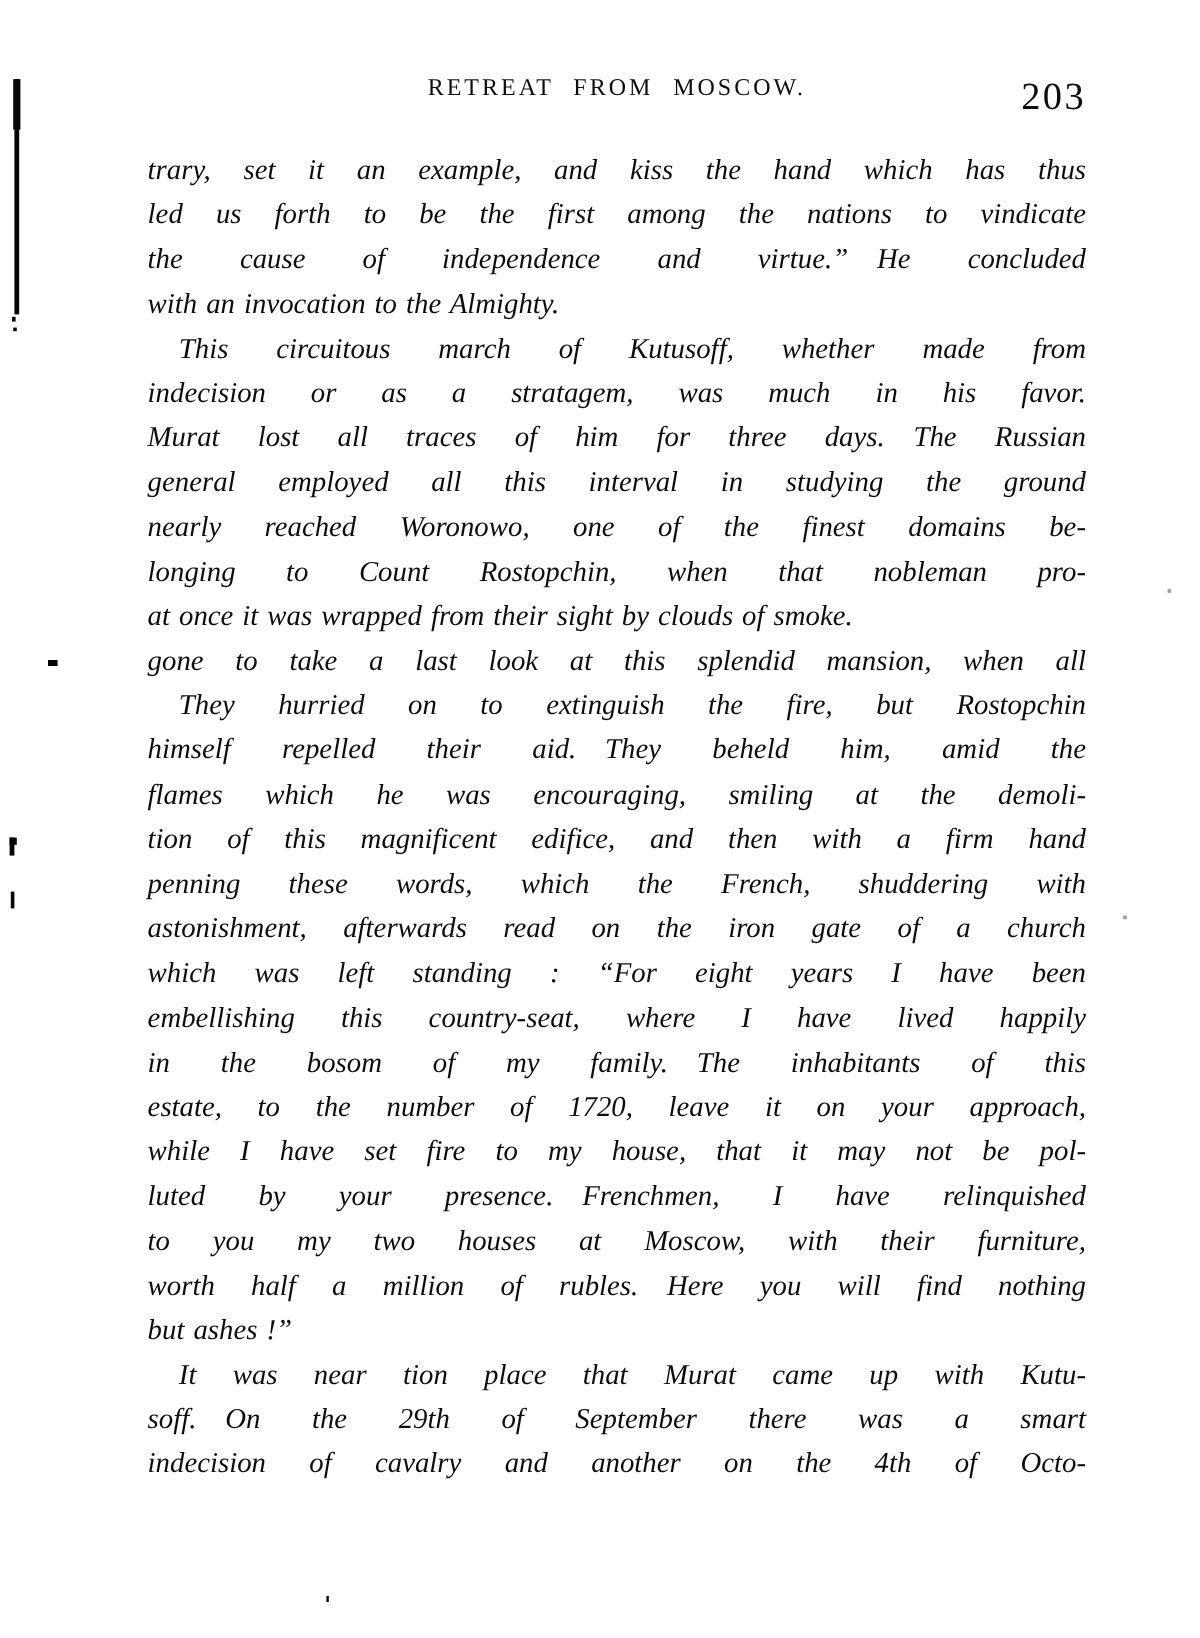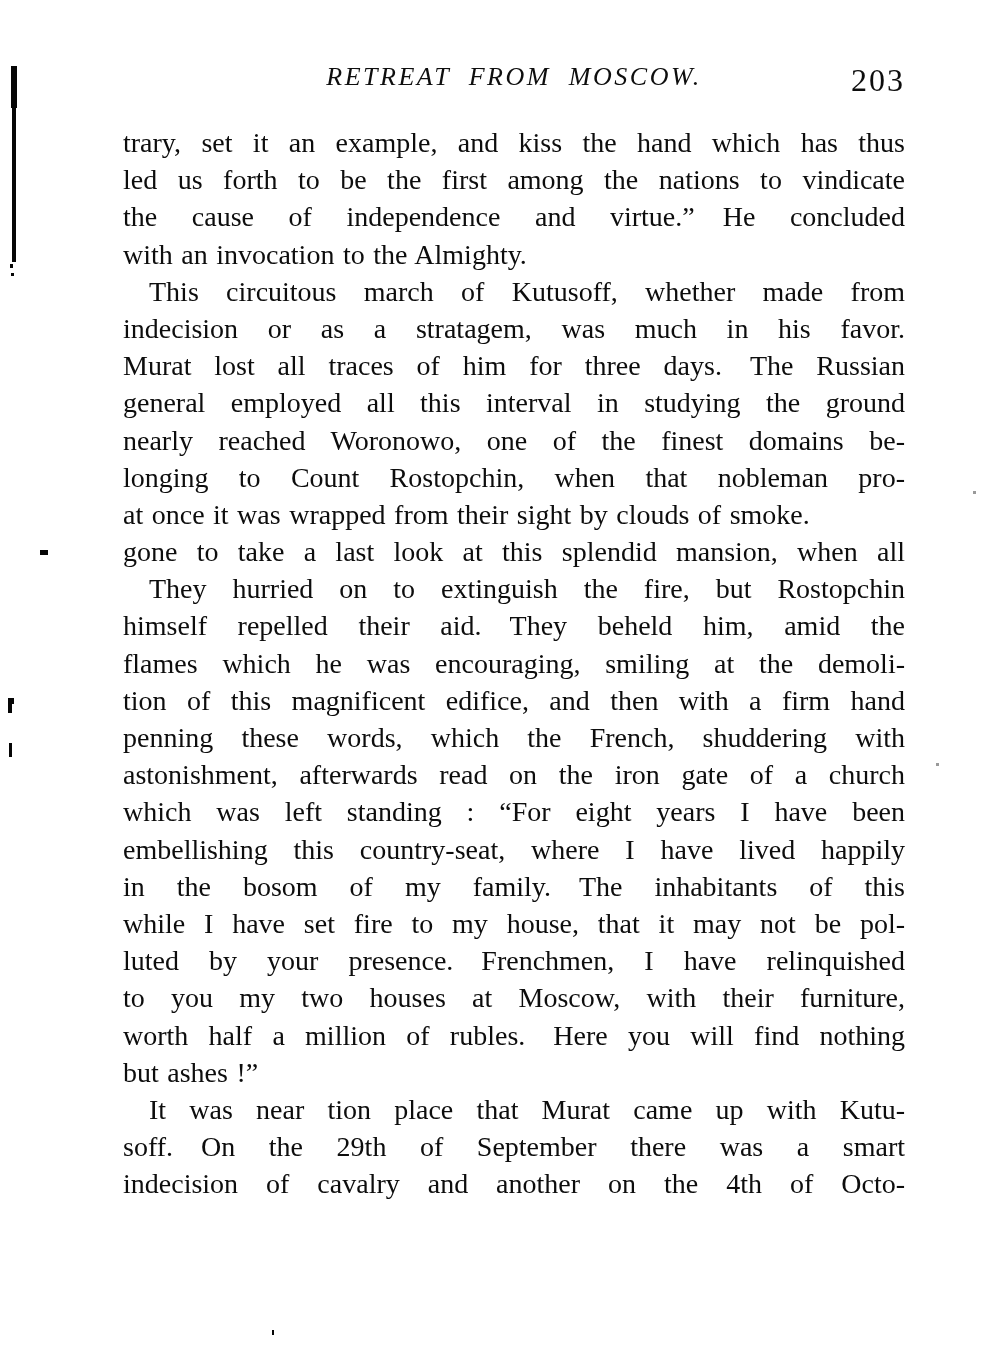--- a/index.html
+++ b/index.html
@@ -17,8 +17,7 @@
   }
   .running-title{
     display:block;text-align:center;
-    font-style:italic;
-    font-size:26px;
+    font-size:20px;
     letter-spacing:2.5px;
     word-spacing:9px;
     color:#0e0e0e;

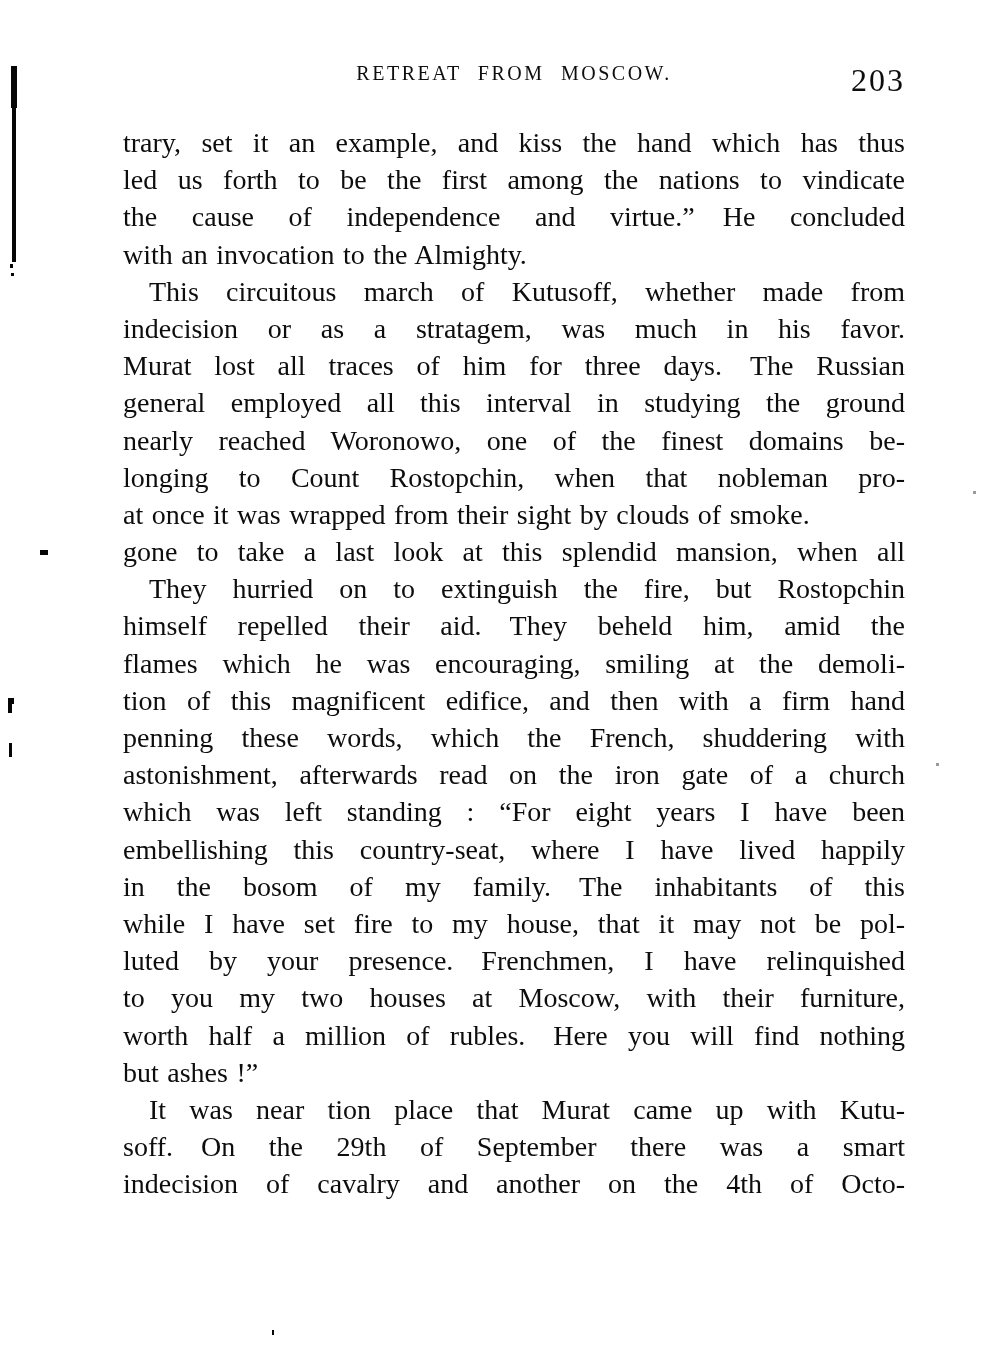--- a/index.html
+++ b/index.html
@@ -30,9 +30,10 @@
   }
   .text-block{
     position:absolute;left:123px;top:124px;width:782px;
-    font-size:28px;
+    font-size:24px;
     line-height:37.2px;
     word-spacing:1.5px;
+    font-style:italic;
   }
   .line{
     text-align:justify;

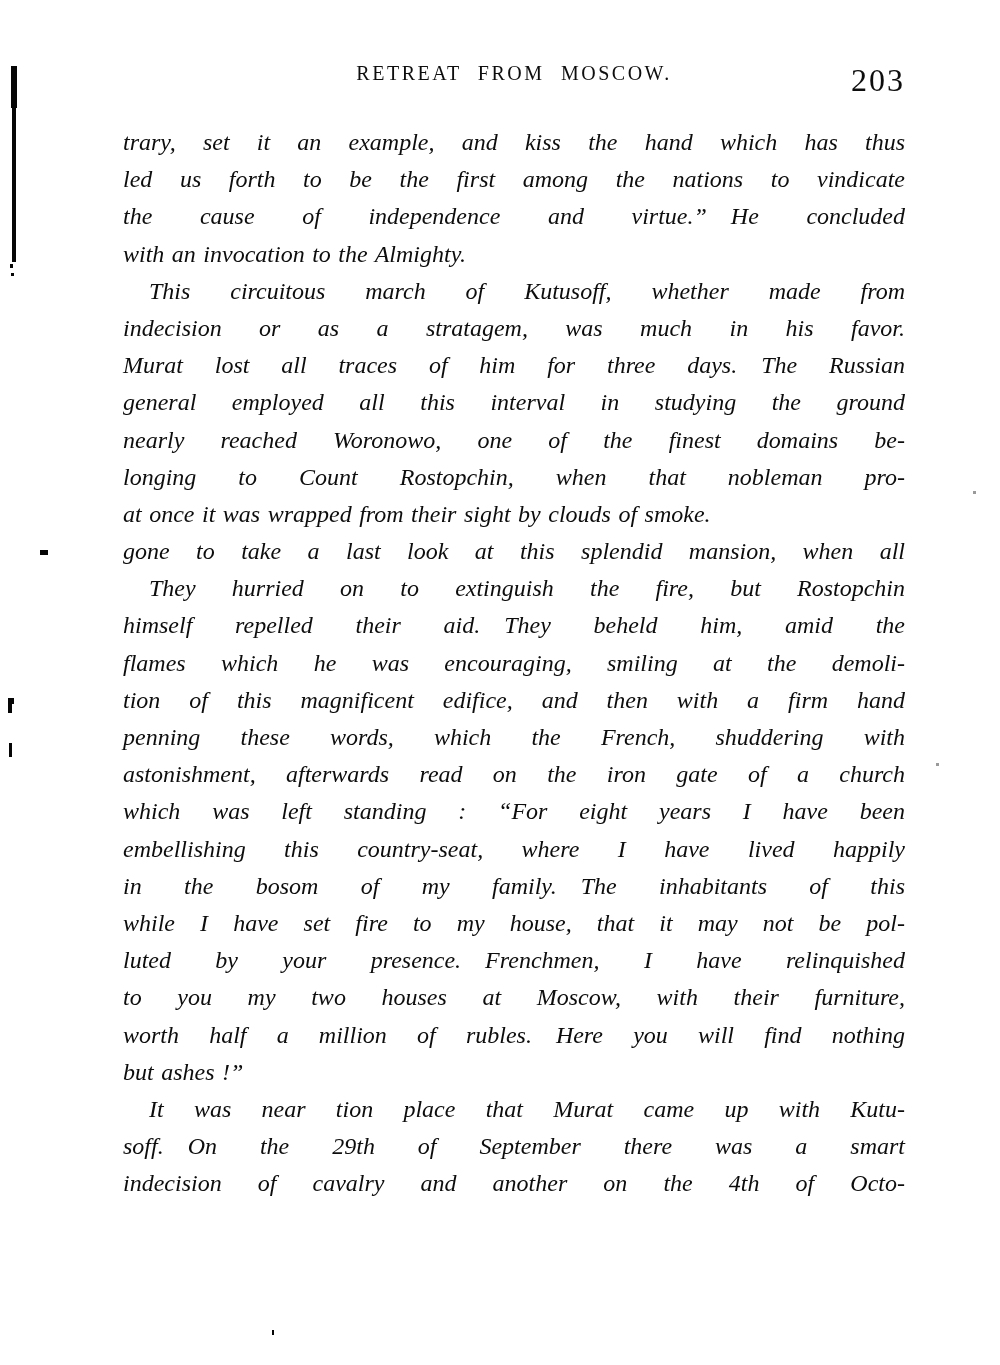--- a/index.html
+++ b/index.html
@@ -100,6 +100,7 @@
       <div class="line">which was left standing : “For eight years I have been</div>
       <div class="line">embellishing this country-seat, where I have lived happily</div>
       <div class="line">in the bosom of my family. The inhabitants of this</div>
+      <div class="line">estate, to the number of 1720, leave it on your approach,</div>
       <div class="line">while I have set fire to my house, that it may not be pol-</div>
       <div class="line">luted by your presence. Frenchmen, I have relinquished</div>
       <div class="line">to you my two houses at Moscow, with their furniture,</div>

